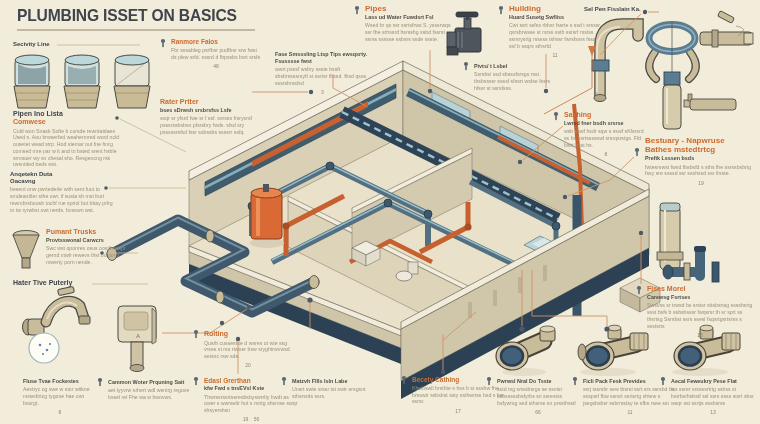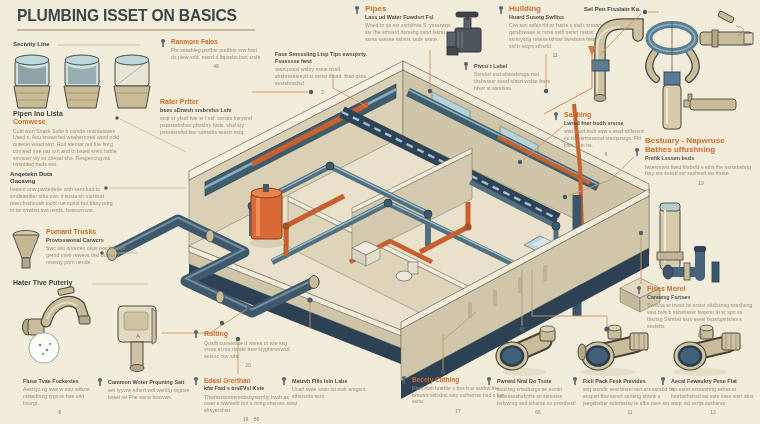--- a/index.html
+++ b/index.html
@@ -435,7 +435,7 @@
 
   <div class="blk" style="left:645px;top:136px;width:112px;">
     <div class="h-orange lg">Bestuary - Napwruse</div>
-    <div class="h-orange lg">Bathes uffushning</div>
+    <div class="h-orange lg">Bathes mstedtrtcg</div>
     <div class="bold-cap">Prefik Lsssen bsds</div>
     <div class="body-txt">fwtesrswst fwsd fbsbsfd s sths fhe ssrssbsbrtg fssy sre ssssd ssr ssshssd ssr frsste.</div>
     <div class="num">19</div>

